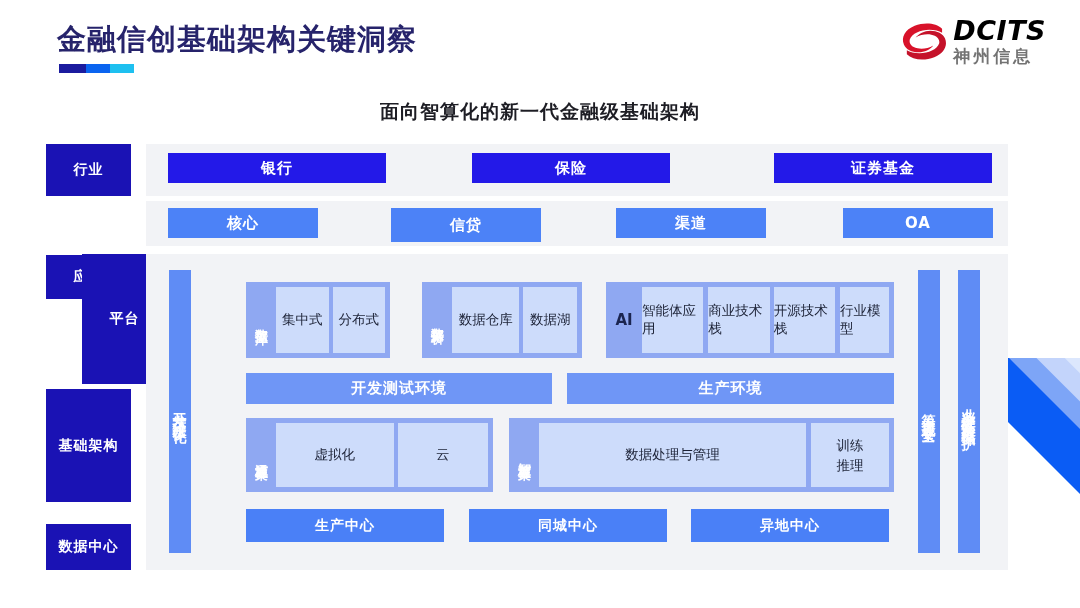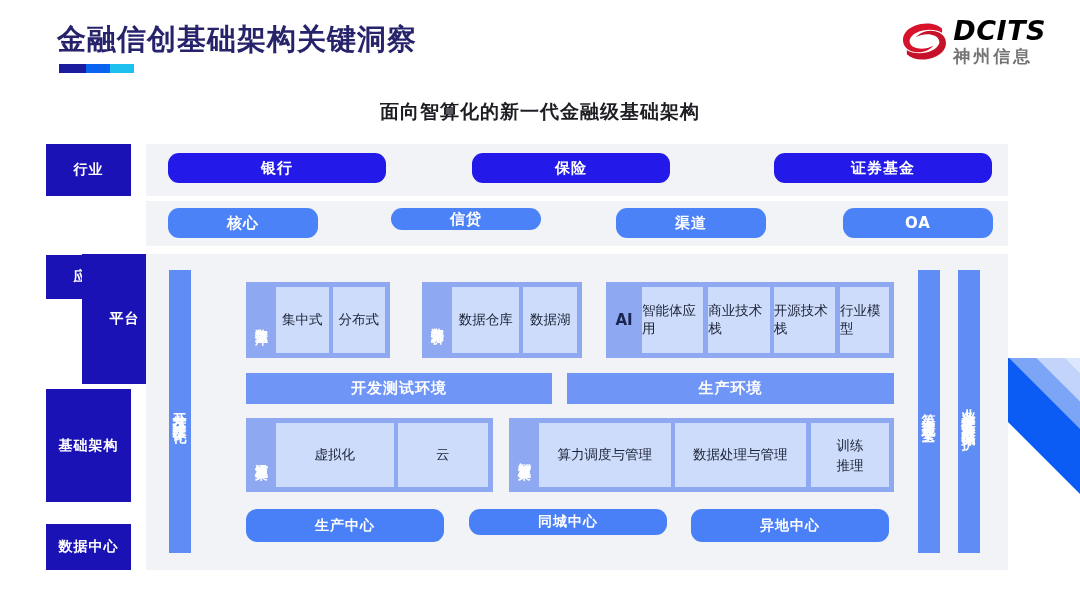--- a/index.html
+++ b/index.html
@@ -65,7 +65,7 @@
   
   .box { display: flex; align-items: center; justify-content: center;
          color: #ffffff; font-weight: 700; letter-spacing: 1px;
-         font-family: "DejaVu Sans", sans-serif; border-radius: 11px; }
+         font-family: "DejaVu Sans", sans-serif; }
   .box-dark  { background: #2319e8; font-size: 15px; }
   .box-mid   { background: #4c82f7; font-size: 15px; }
   .box-row3  { background: #4a80f7; font-size: 14px; }

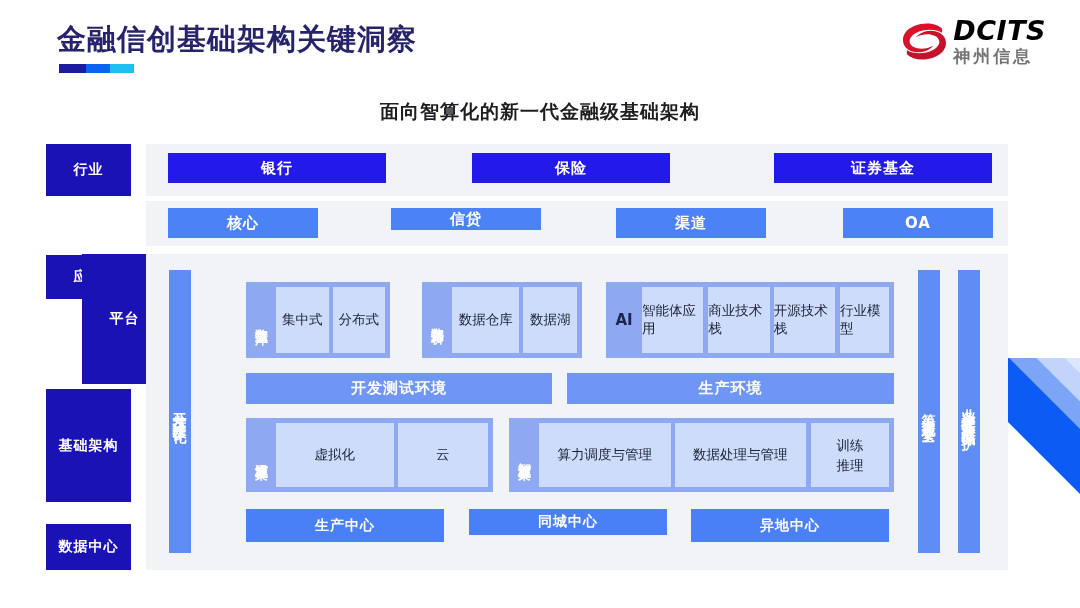--- a/index.html
+++ b/index.html
@@ -160,7 +160,7 @@
 
     <div class="panel" style="left:146px; top:61px; width:862px; height:45px;">
       <div class="box box-mid" style="position:absolute; left:22px;  top:7px; width:150px; height:30px;">核心</div>
-      <div class="box box-mid" style="position:absolute; left:245px; top:7px; width:150px; height:22px;">信贷</div>
+      <div class="box box-mid" style="position:absolute; left:245px; top:7px; width:150px; height:34px;">信贷</div>
       <div class="box box-mid" style="position:absolute; left:470px; top:7px; width:150px; height:30px;">渠道</div>
       <div class="box box-mid" style="position:absolute; left:697px; top:7px; width:150px; height:30px;">OA</div>
     </div>

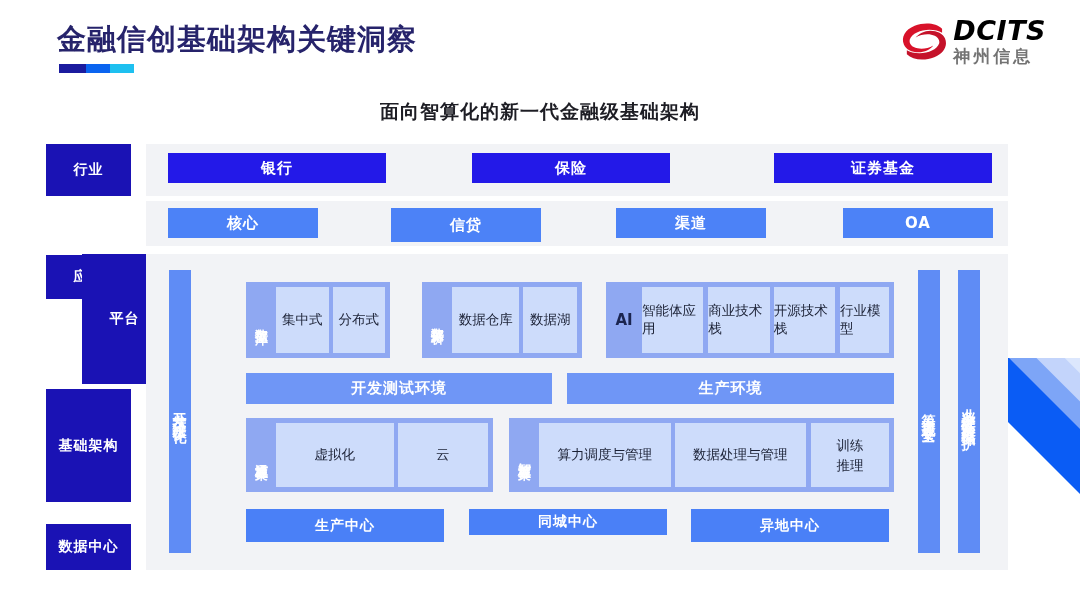--- a/index.html
+++ b/index.html
@@ -216,7 +216,6 @@
       <div class="group" style="left:363px; top:164px; width:385px; height:74px;">
         <div class="group-label">智算框架</div>
         <div class="cells">
-          <div class="cell">算力调度与管理</div>
           <div class="cell">数据处理与管理</div>
         </div>
         <div class="cell" style="flex:0 0 78px; flex-direction:column; line-height:1.5;">

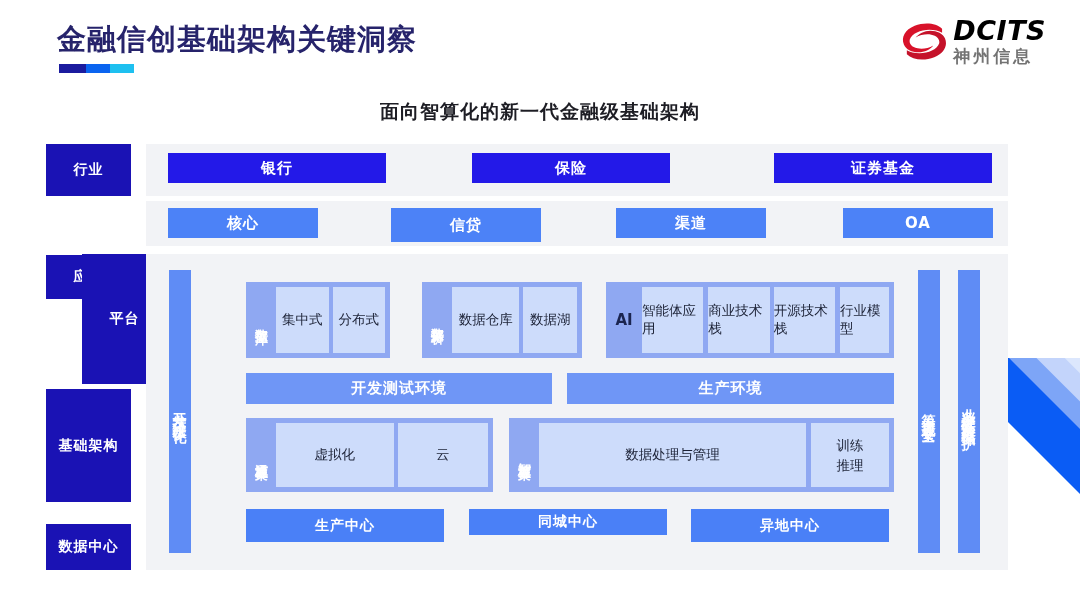--- a/index.html
+++ b/index.html
@@ -225,7 +225,7 @@
       </div>
 
       <div class="box box-row3" style="position:absolute; left:100px; top:255px; width:198px; height:33px;">生产中心</div>
-      <div class="box box-row3" style="position:absolute; left:323px; top:255px; width:198px; height:26px;">同城中心</div>
+      <div class="box box-row3" style="position:absolute; left:323px; top:255px; width:198px; height:33px;">同城中心</div>
       <div class="box box-row3" style="position:absolute; left:545px; top:255px; width:198px; height:33px;">异地中心</div>
 
     </div>

